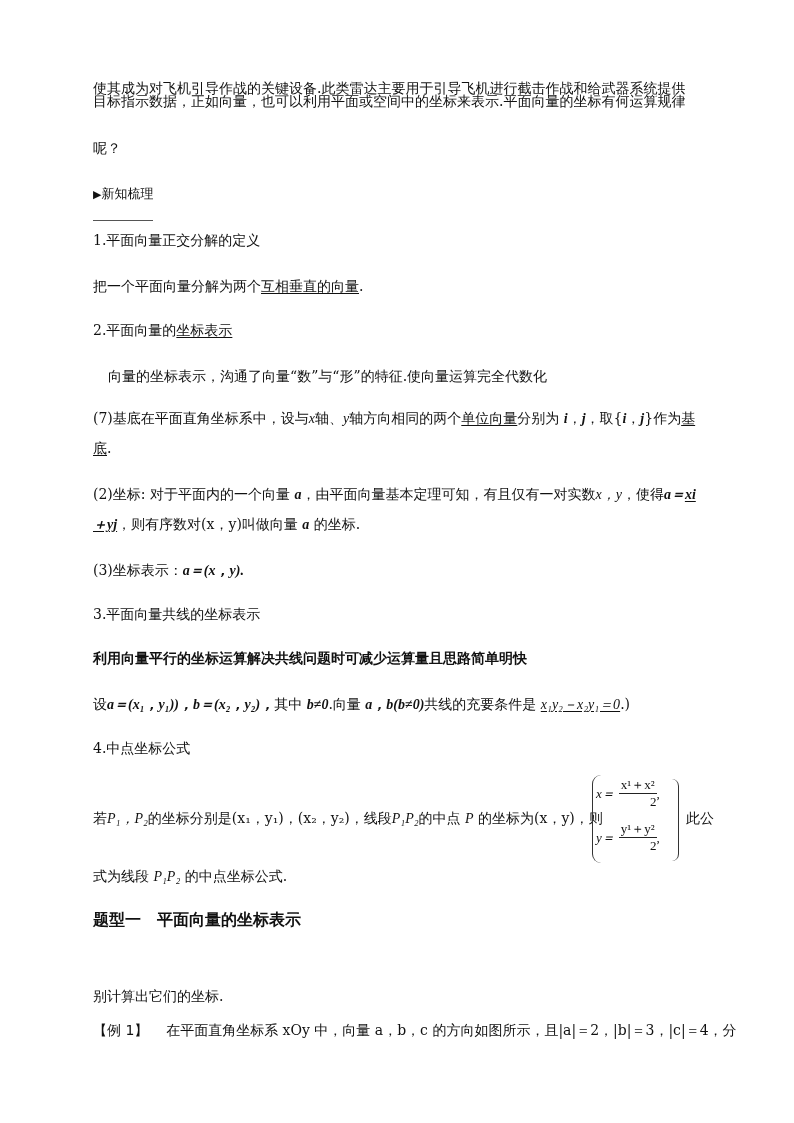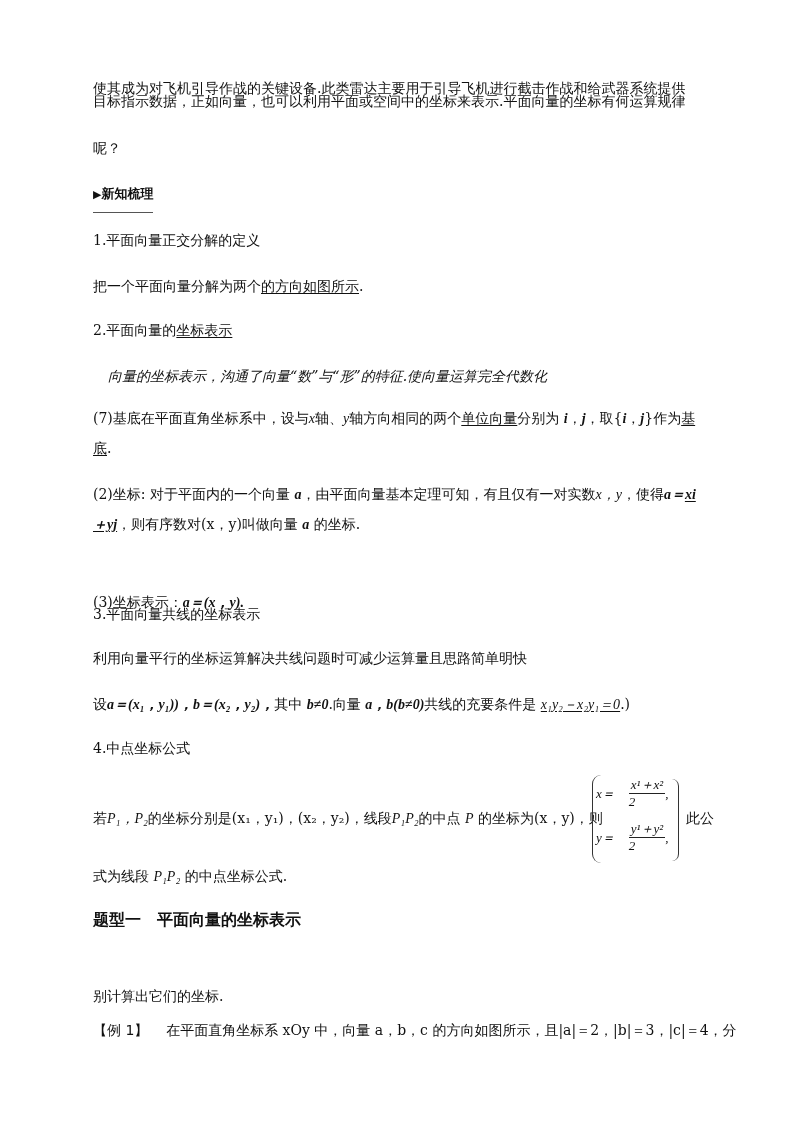--- a/index.html
+++ b/index.html
@@ -13,7 +13,7 @@
   .u { text-decoration: underline; text-underline-offset: 2px; }
   b.v { font-weight: bold; font-style: italic; font-family: "Liberation Serif", serif; }
   i.m { font-style: italic; font-family: "Liberation Serif", serif; }
-  .section-tag { font-weight: bold; font-size: 13px; border-bottom: 1px solid #555; padding-bottom: 11px; text-align: center; }
+  .section-tag { font-weight: normal; font-size: 13px; border-bottom: 1px solid #555; padding-bottom: 19px; text-align: center; }
   .section-tag .tri { font-size: 11px; }
   .heading-bold { font-weight: bold; font-family: "DejaVu Sans", sans-serif; font-size: 16px; }
   .formula {

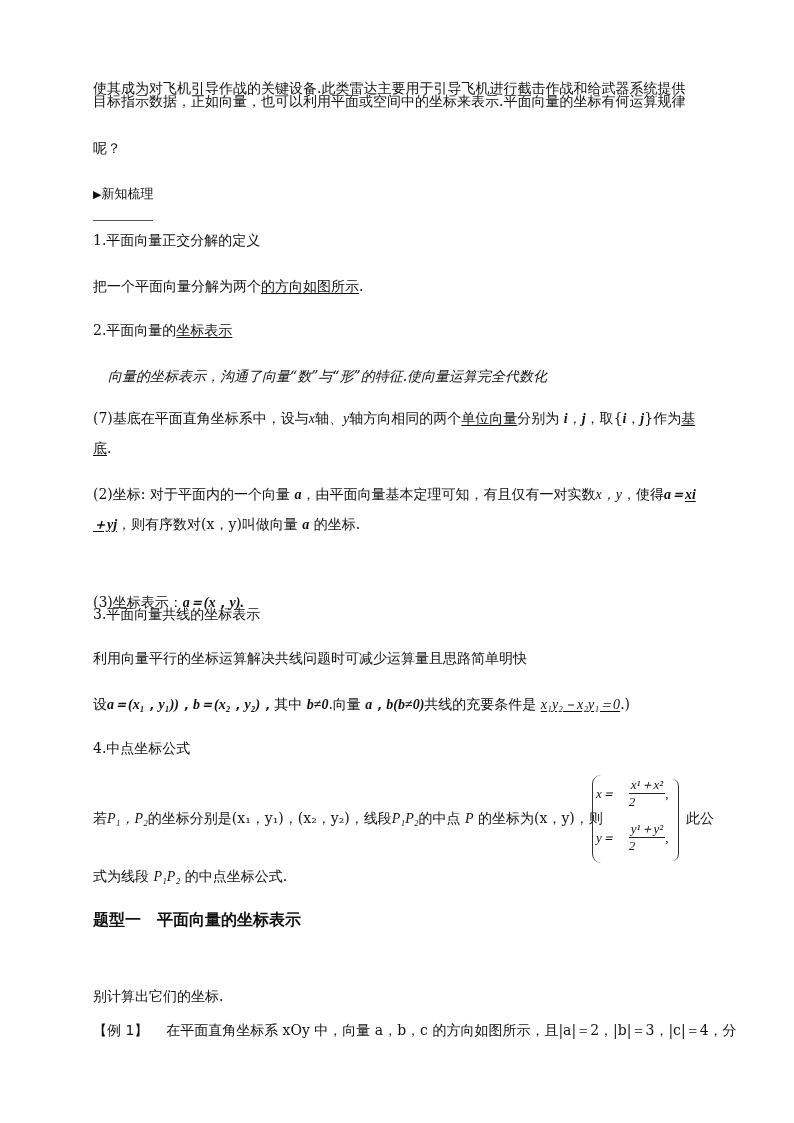--- a/index.html
+++ b/index.html
@@ -45,7 +45,7 @@
 
 <div class="line" style="top:230px;text-align:right;">1.平面向量正交分解的定义</div>
 <div class="line" style="top:276px;">
-  <span>把一个平面向量分解为两个</span><span class="u">的方向如图所示</span><span>.</span>
+  <span>把一个平面向量分解为两个</span><span class="u">互相垂直的向量</span><span>.</span>
 </div>
 
 <div class="line" style="top:320px;">

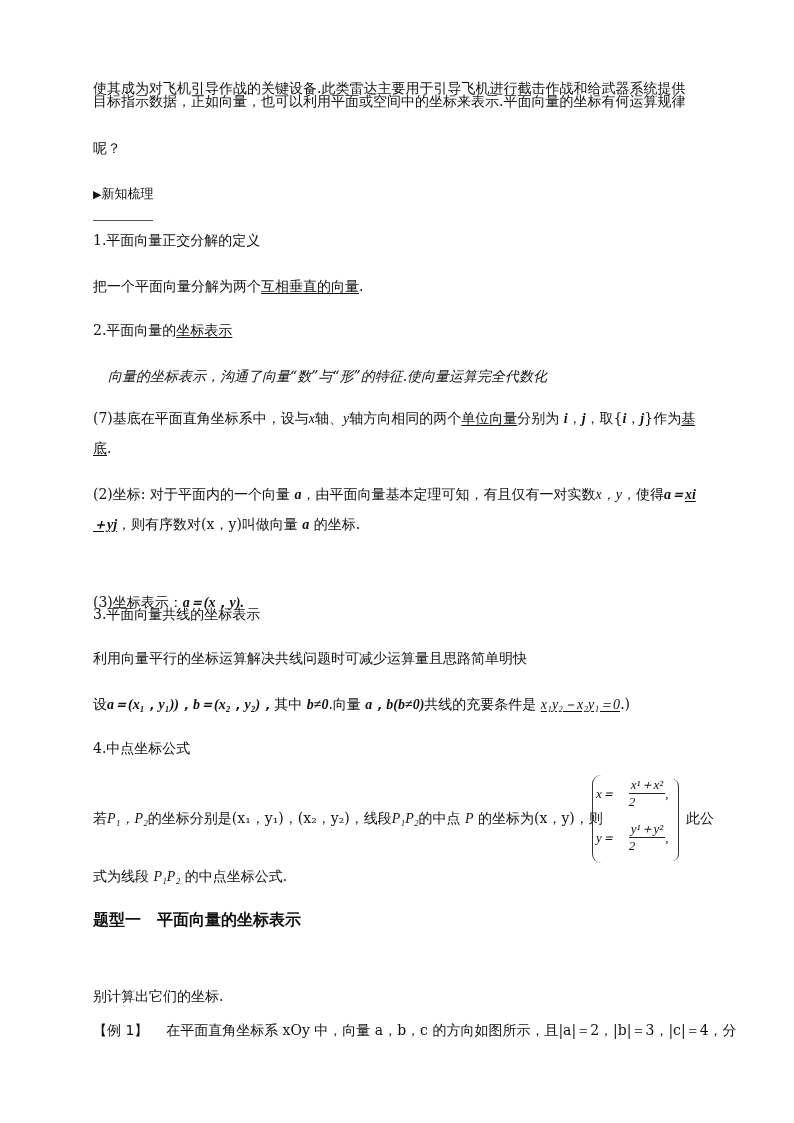--- a/index.html
+++ b/index.html
@@ -9,7 +9,7 @@
     color: #111; font-size: 14px;
   }
   .line { position: absolute; left: 93px; white-space: nowrap; line-height: 20px; font-size: 14px; }
-  .ind { left: 108px; font-style: italic; }
+  .ind { left: 108px; }
   .u { text-decoration: underline; text-underline-offset: 2px; }
   b.v { font-weight: bold; font-style: italic; font-family: "Liberation Serif", serif; }
   i.m { font-style: italic; font-family: "Liberation Serif", serif; }

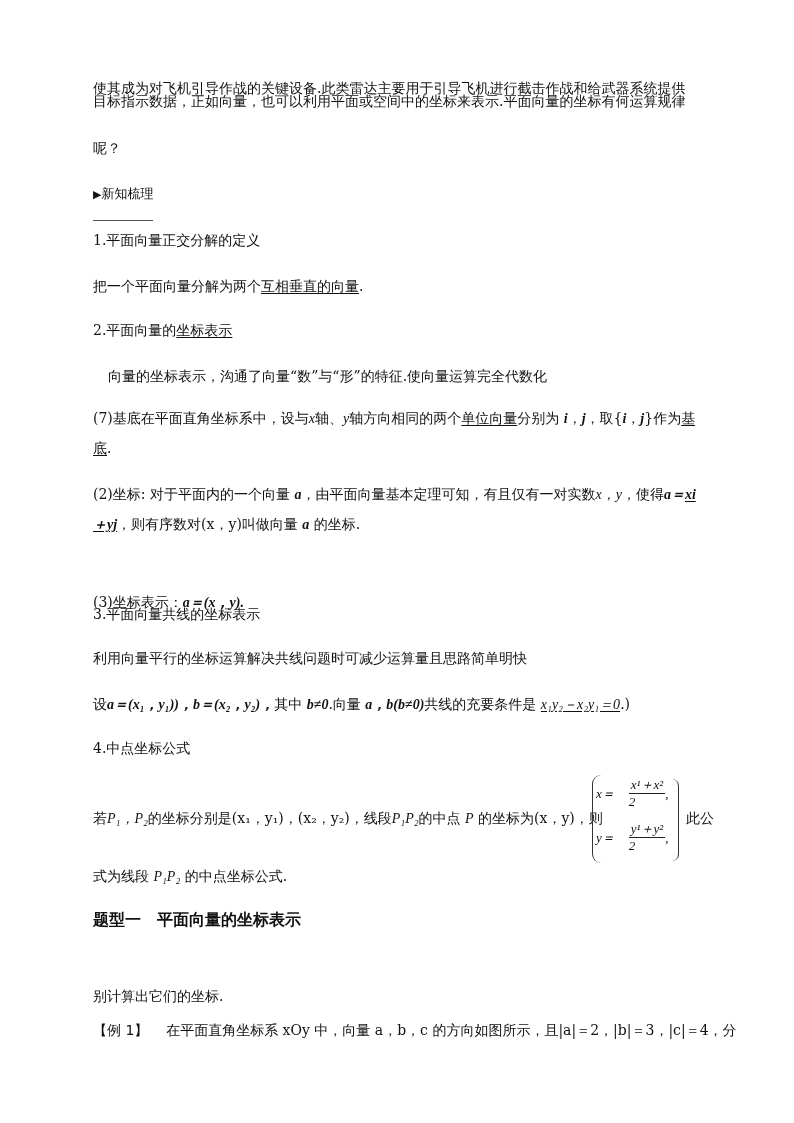--- a/index.html
+++ b/index.html
@@ -68,7 +68,7 @@
   <b class="v u">＋yj</b><span>，则有序数对(x，y)叫做向量</span> <b class="v">a</b> <span>的坐标.</span>
 </div>
 
-<div class="line" style="top:592px;">
+<div class="line" style="top:560px;">
   <span>(3)坐标表示：</span><b class="v">a＝(x，y).</b>
 </div>
 

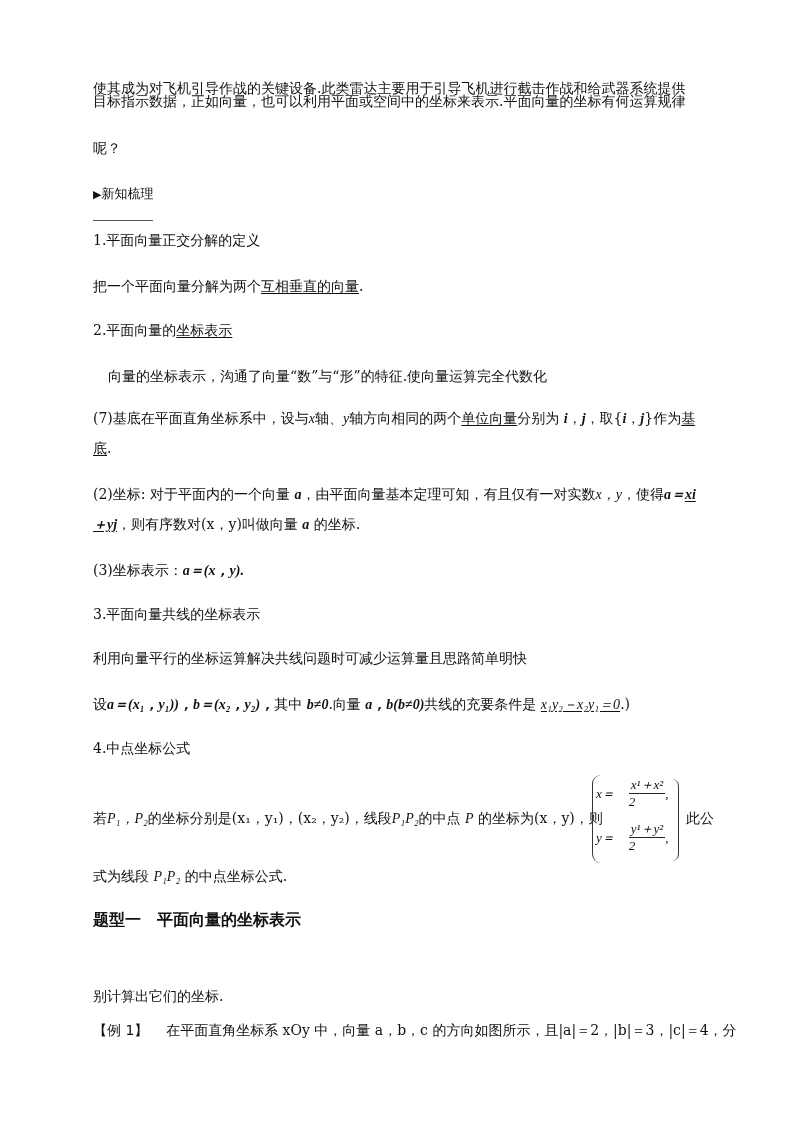--- a/index.html
+++ b/index.html
@@ -73,7 +73,7 @@
 </div>
 
 <div class="line" style="top:604px;">3.平面向量共线的坐标表示</div>
-<div class="line" style="top:648px;">利用向量平行的坐标运算解决共线问题时可减少运算量且思路简单明快</div>
+<div class="line" style="top:648px;font-weight:bold;">利用向量平行的坐标运算解决共线问题时可减少运算量且思路简单明快</div>
 <div class="line" style="top:694px;">
   <span>设</span><b class="v">a＝(x₁，y₁))，</b><b class="v">b＝(x₂，y₂)，</b><span>其中</span> <b class="v">b≠0</b><span>.向量</span> <b class="v">a，b(b≠0)</b><span>共线的充要条件是</span> <i class="m u">x₁y₂－x₂y₁＝0</i><span>.)</span>
 </div>

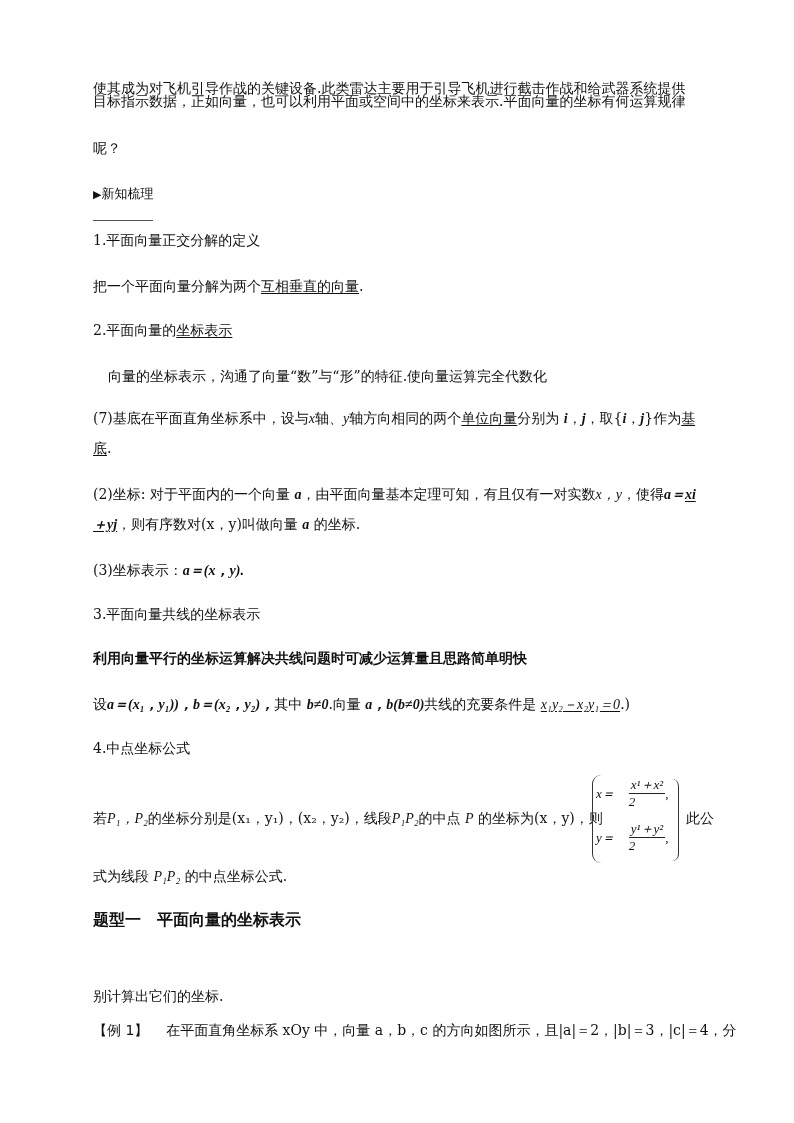--- a/index.html
+++ b/index.html
@@ -25,7 +25,7 @@
   .brace-r { position: absolute; left: 80px; top: 4px; width: 6px; height: 82px;
     border-right: 1px solid #333; border-radius: 0 10px 10px 0; }
   .frow { position: absolute; left: 4px; display: flex; align-items: center; }
-  .frac { display: inline-flex; flex-direction: column; align-items: flex-start; margin-left: 14px; font-style: italic; }
+  .frac { display: inline-flex; flex-direction: column; align-items: flex-end; margin-left: 4px; }
   .frac .num { border-bottom: 1px solid #222; padding: 0 2px; line-height: 16px; }
   .frac .den { line-height: 16px; }
   .ex-label { font-family: "DejaVu Sans", sans-serif; }

